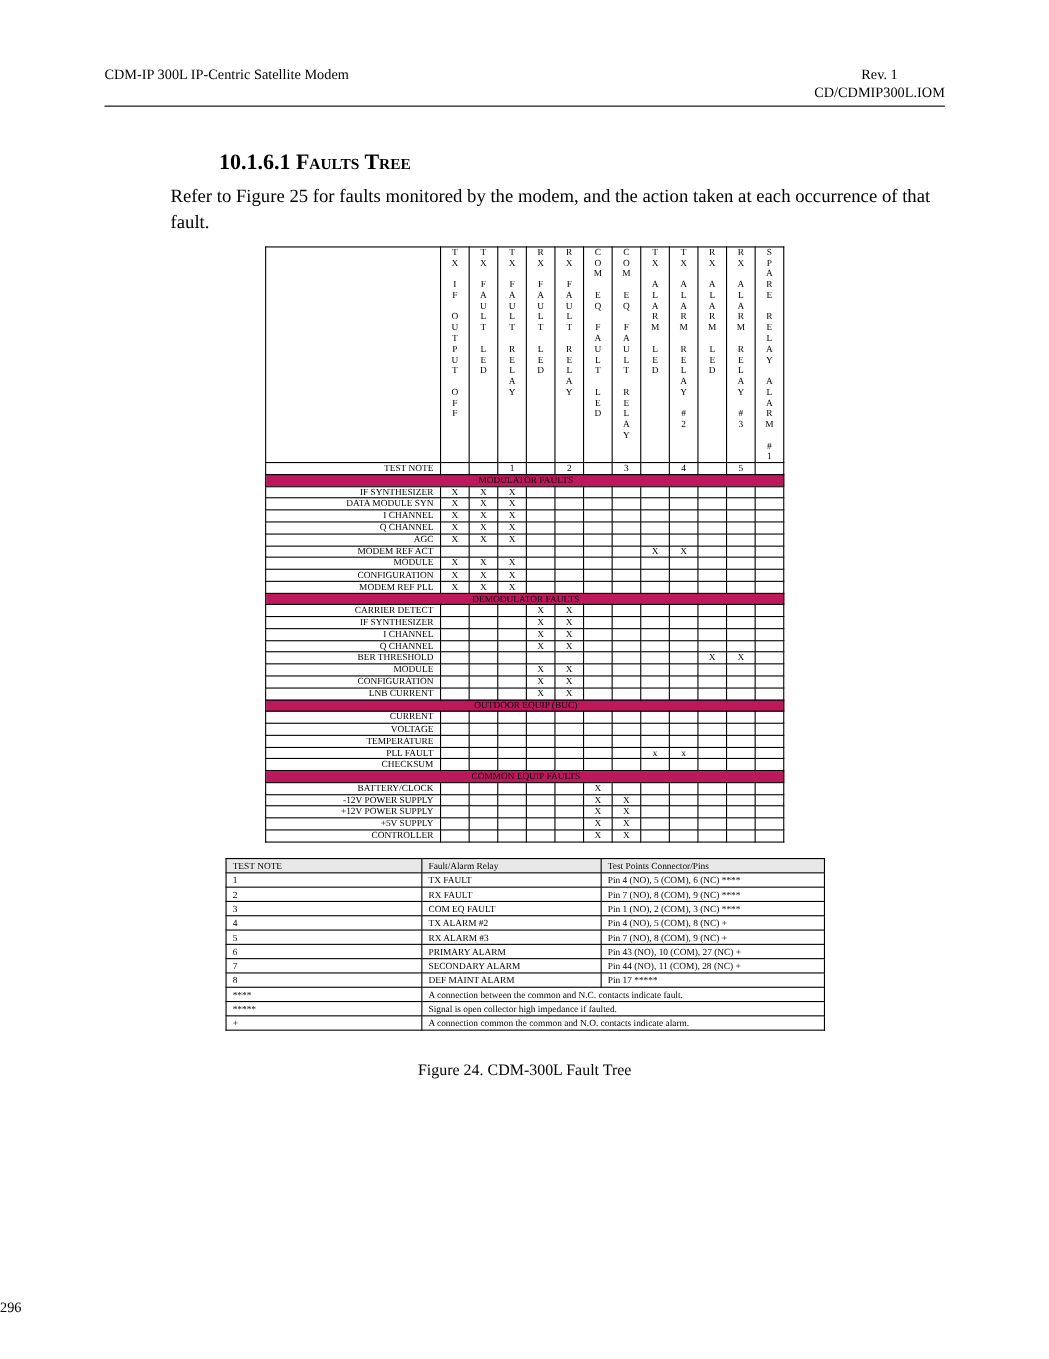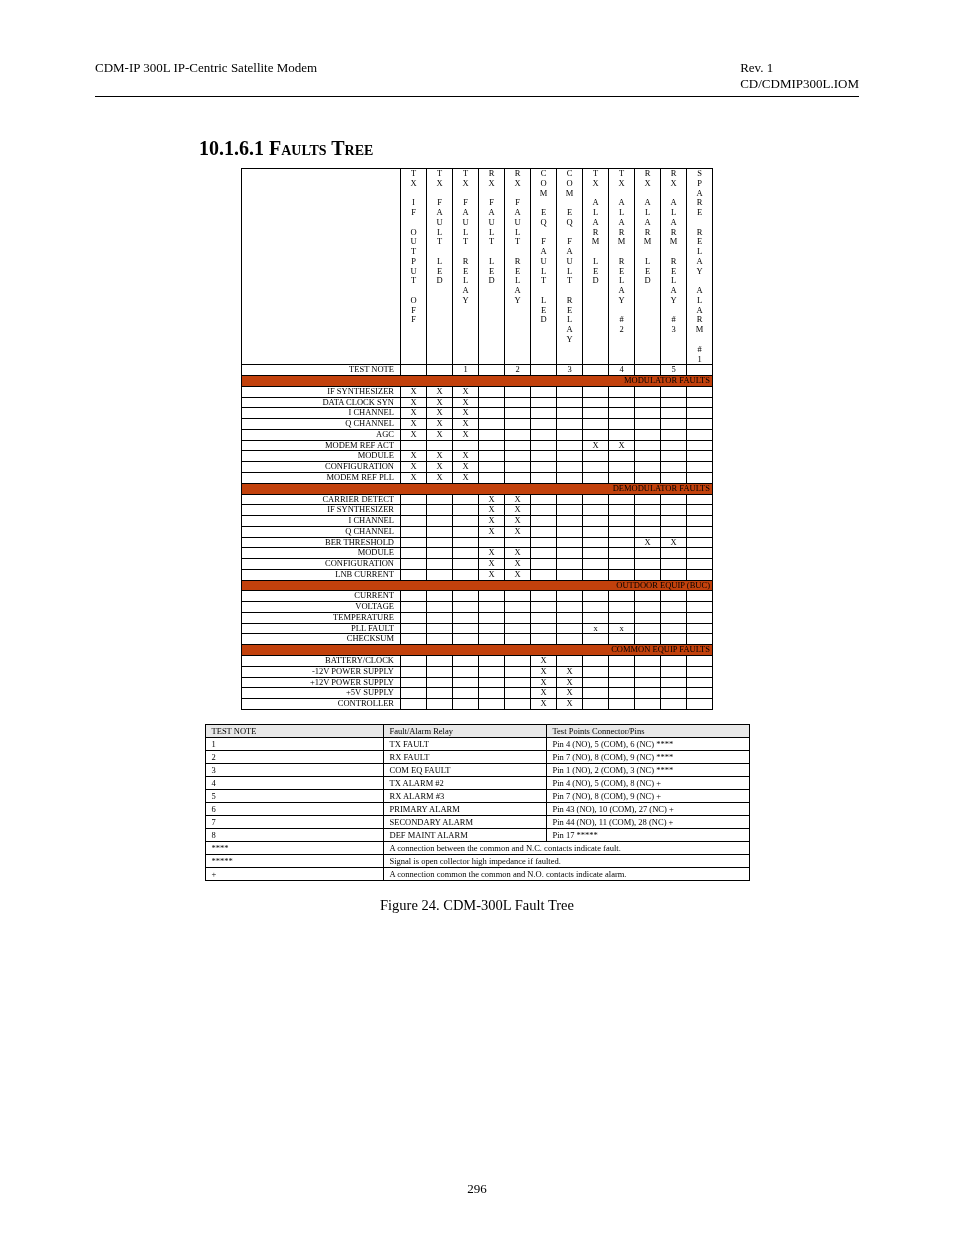--- a/index.html
+++ b/index.html
@@ -5,7 +5,7 @@
   html,body{margin:0;padding:0;background:#fff;font-family:"Times New Roman",Times,serif;color:#000}
   .page{width:954px;height:1235px;position:relative;box-sizing:border-box;padding:60px 95px 52px 95px}
   .hdr{display:flex;justify-content:space-between;font-size:13px;margin-bottom:4px}
-  .hdr-right{text-align:left}
+  .hdr-right{text-align:center}
   .rule{border:0;border-top:1px solid #000;margin:2px 0 40px 0}
   .h1{font-size:20px;margin:0 0 8px 104px}
   .h1 .num{font-variant:normal}

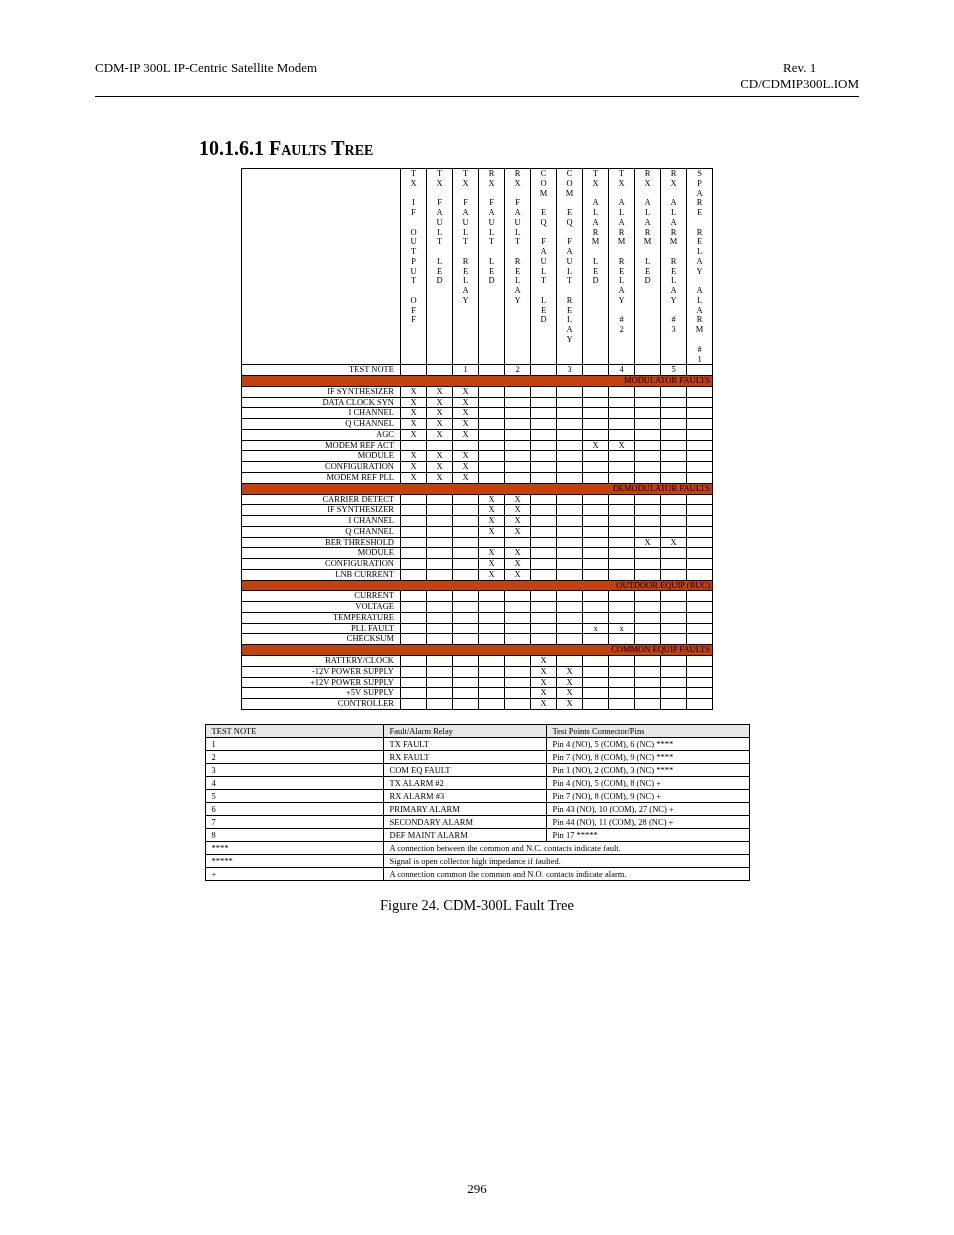--- a/index.html
+++ b/index.html
@@ -43,6 +43,7 @@
     <span class="num">10.1.6.1 </span>
     <span class="txt">Faults Tree</span>
   </h2>
+  <p class="intro">Refer to Figure 25 for faults monitored by the modem, and the action taken at each occurrence of that fault.</p>
 
   <div class="tbl-wrap">
     <table class="main" id="main-table">

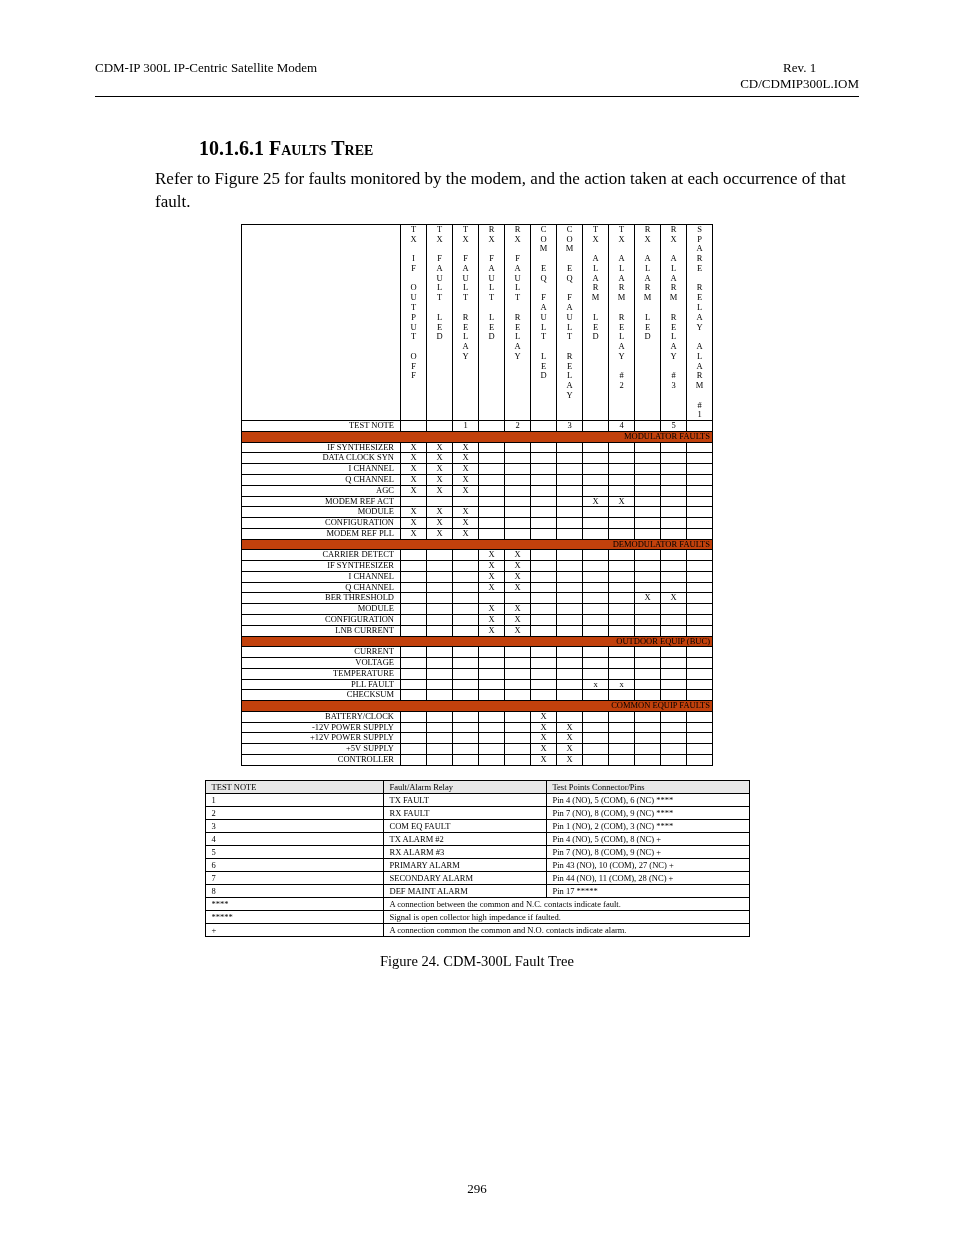--- a/index.html
+++ b/index.html
@@ -16,7 +16,7 @@
   .main td,.main th{border:1px solid #000;font-size:8.5px;padding:0 2px;text-align:center;vertical-align:top;line-height:1.15}
   .main .rowlabel{width:150px;text-align:right;padding-right:6px;white-space:nowrap}
   .main .col{width:21px}
-  .section td{background:#c2410c;text-align:right;padding-left:4px;font-size:8.5px}
+  .section td{background:#be185d;text-align:center;padding-left:4px;font-size:8.5px}
   .vcol{white-space:nowrap}
   .notes{border-collapse:collapse;margin:14px auto 0 auto}
   .notes td{border:1px solid #000;font-size:8.5px;padding:1px 6px;text-align:left;vertical-align:top}

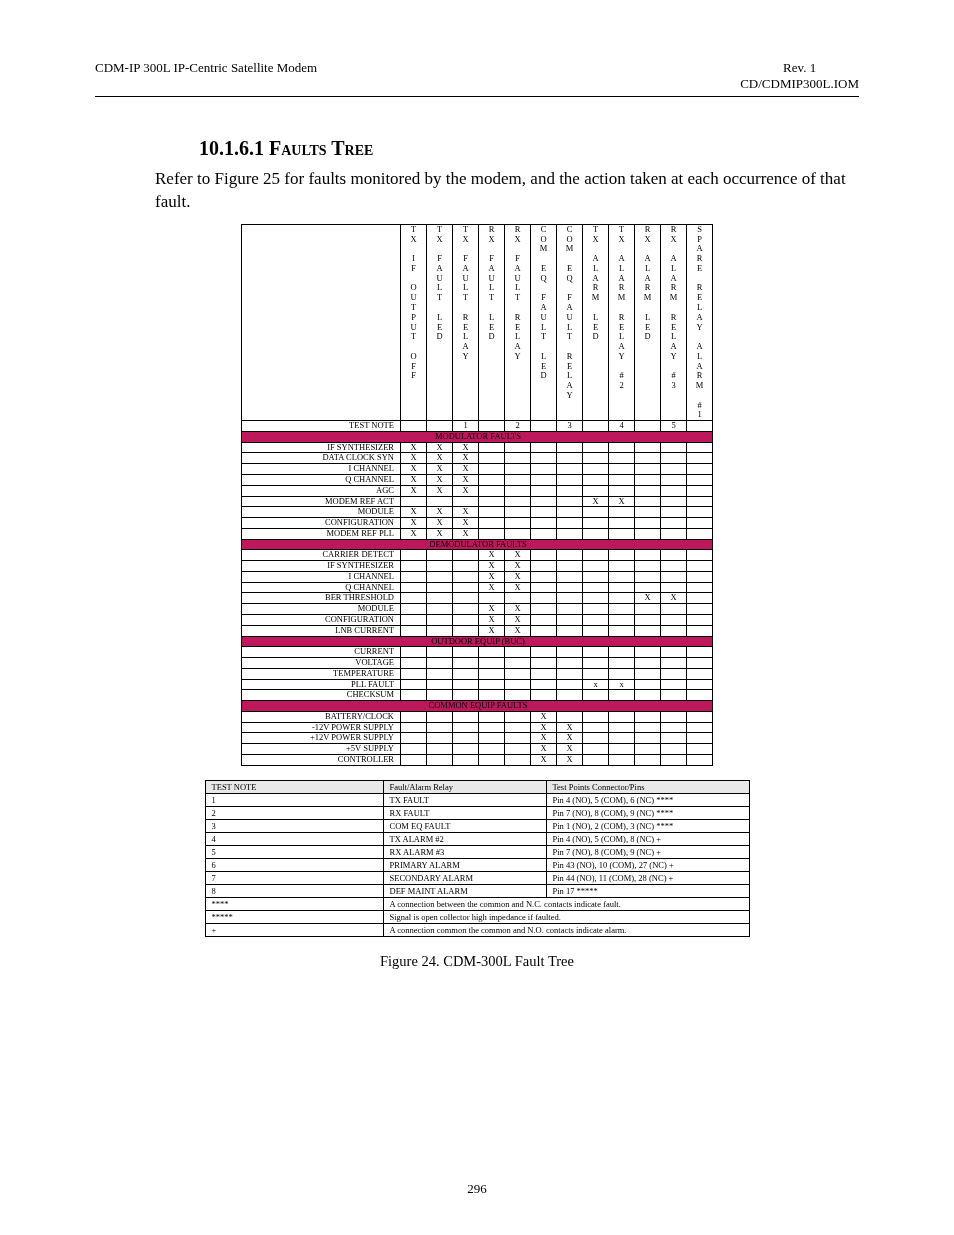--- a/index.html
+++ b/index.html
@@ -105,7 +105,7 @@
         </tbody>
         <tbody>
           <tr>
-            <td class="rowlabel">DATA CLOCK SYN</td>
+            <td class="rowlabel">DATA MODULE SYN</td>
             <td class="col">X</td>
             <td class="col">X</td>
             <td class="col">X</td>

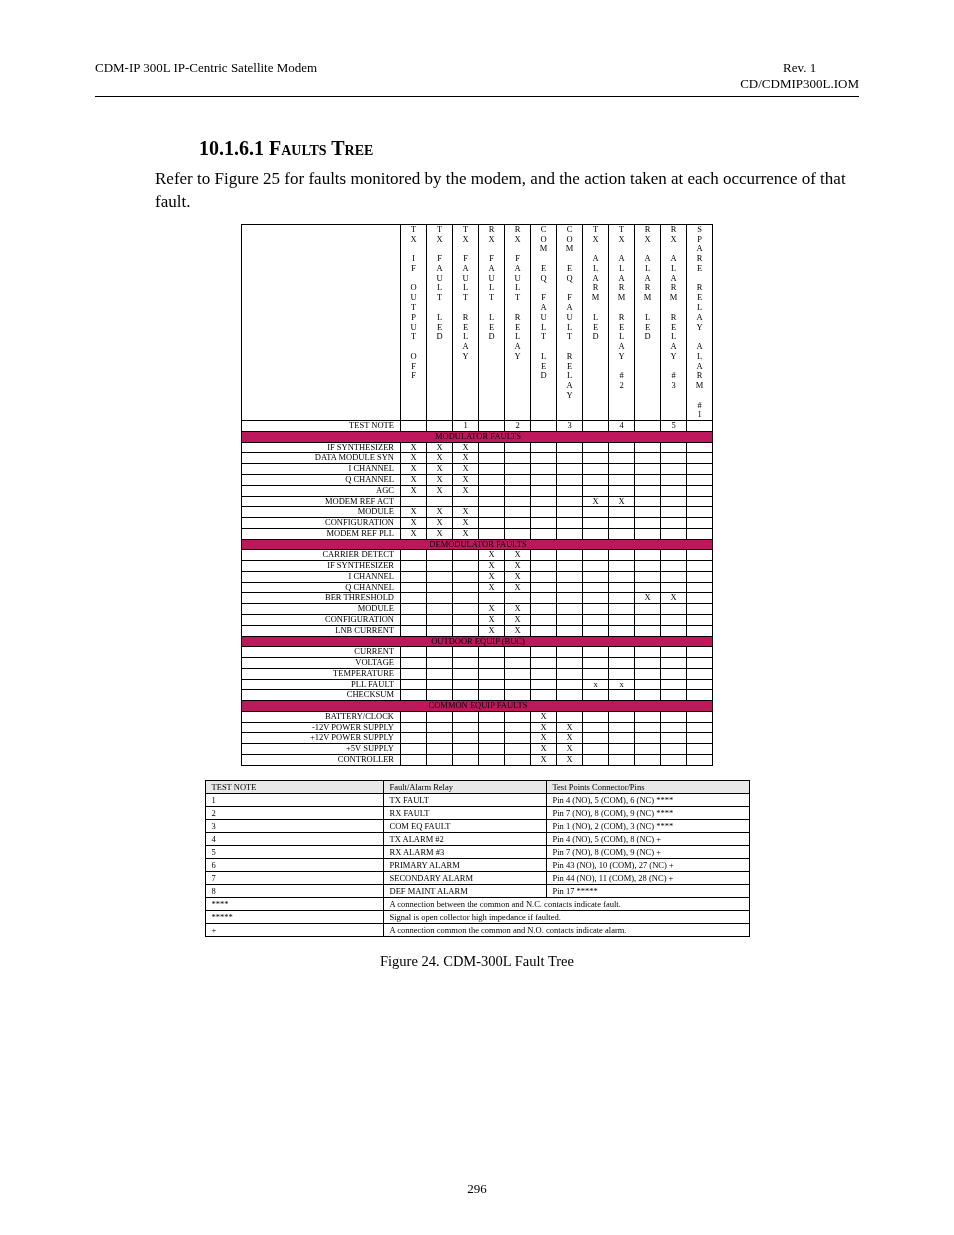--- a/index.html
+++ b/index.html
@@ -24,7 +24,7 @@
   .notes .c2{width:150px}
   .notes .c3{width:190px}
   .notes .hdrrow td{background:#e8e8e8}
-  .caption{text-align:center;font-size:14.5px;margin-top:16px}
+  .caption{text-align:center;font-size:14.5px;margin-top:28px}
   .pgnum{position:absolute;bottom:38px;left:0;right:0;text-align:center;font-size:13px}
 </style>
 </head>

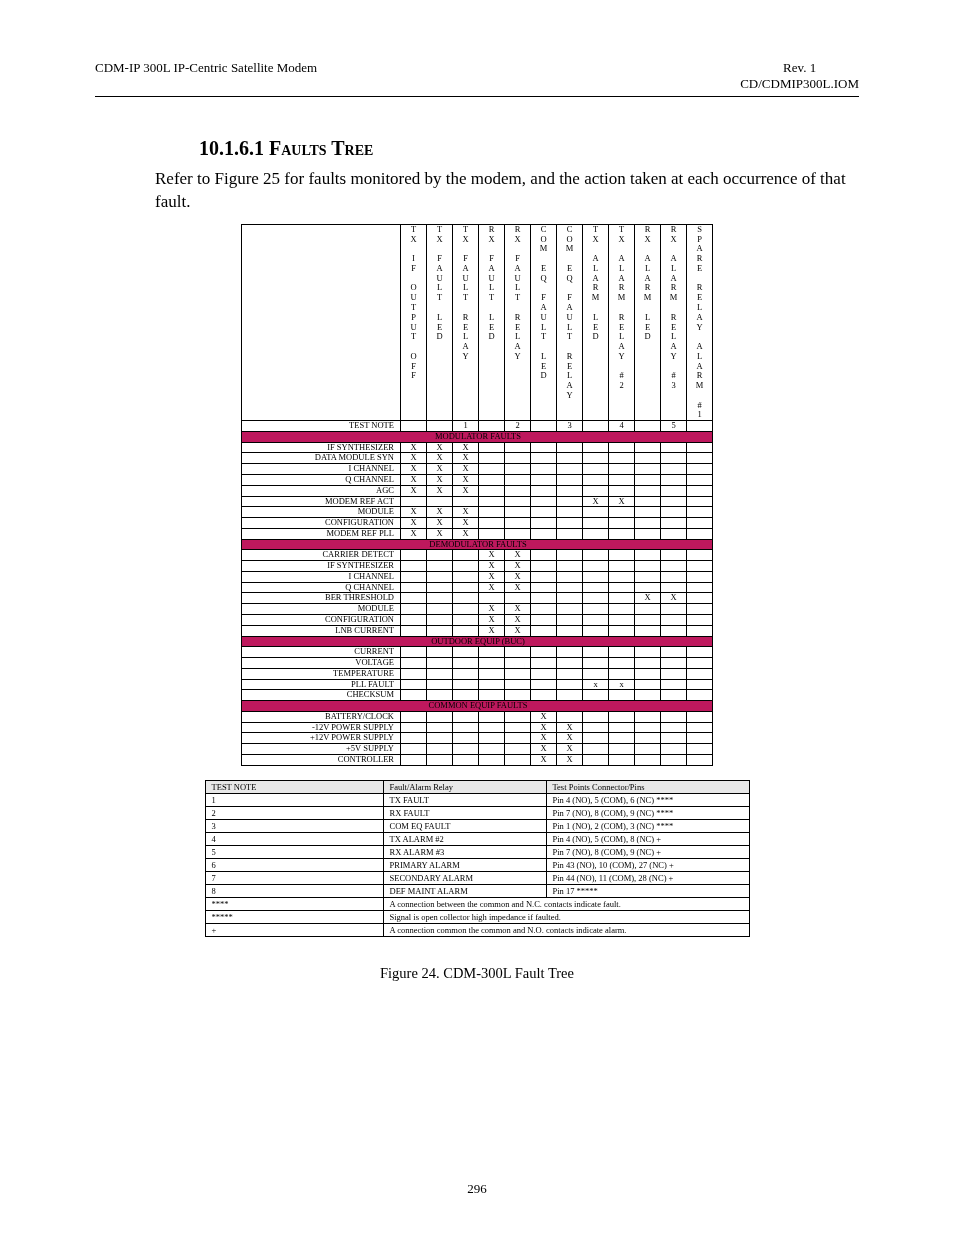--- a/index.html
+++ b/index.html
@@ -25,7 +25,7 @@
   .notes .c3{width:190px}
   .notes .hdrrow td{background:#e8e8e8}
   .caption{text-align:center;font-size:14.5px;margin-top:28px}
-  .pgnum{position:absolute;bottom:38px;left:0;right:0;text-align:center;font-size:13px}
+  .pgnum{position:absolute;bottom:38px;left:0;right:0;text-align:left;font-size:13px}
 </style>
 </head>
 <body>

